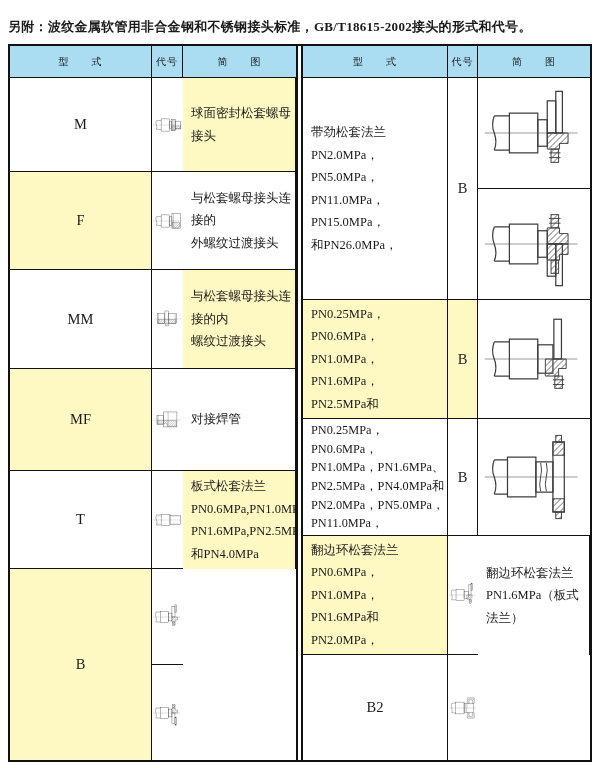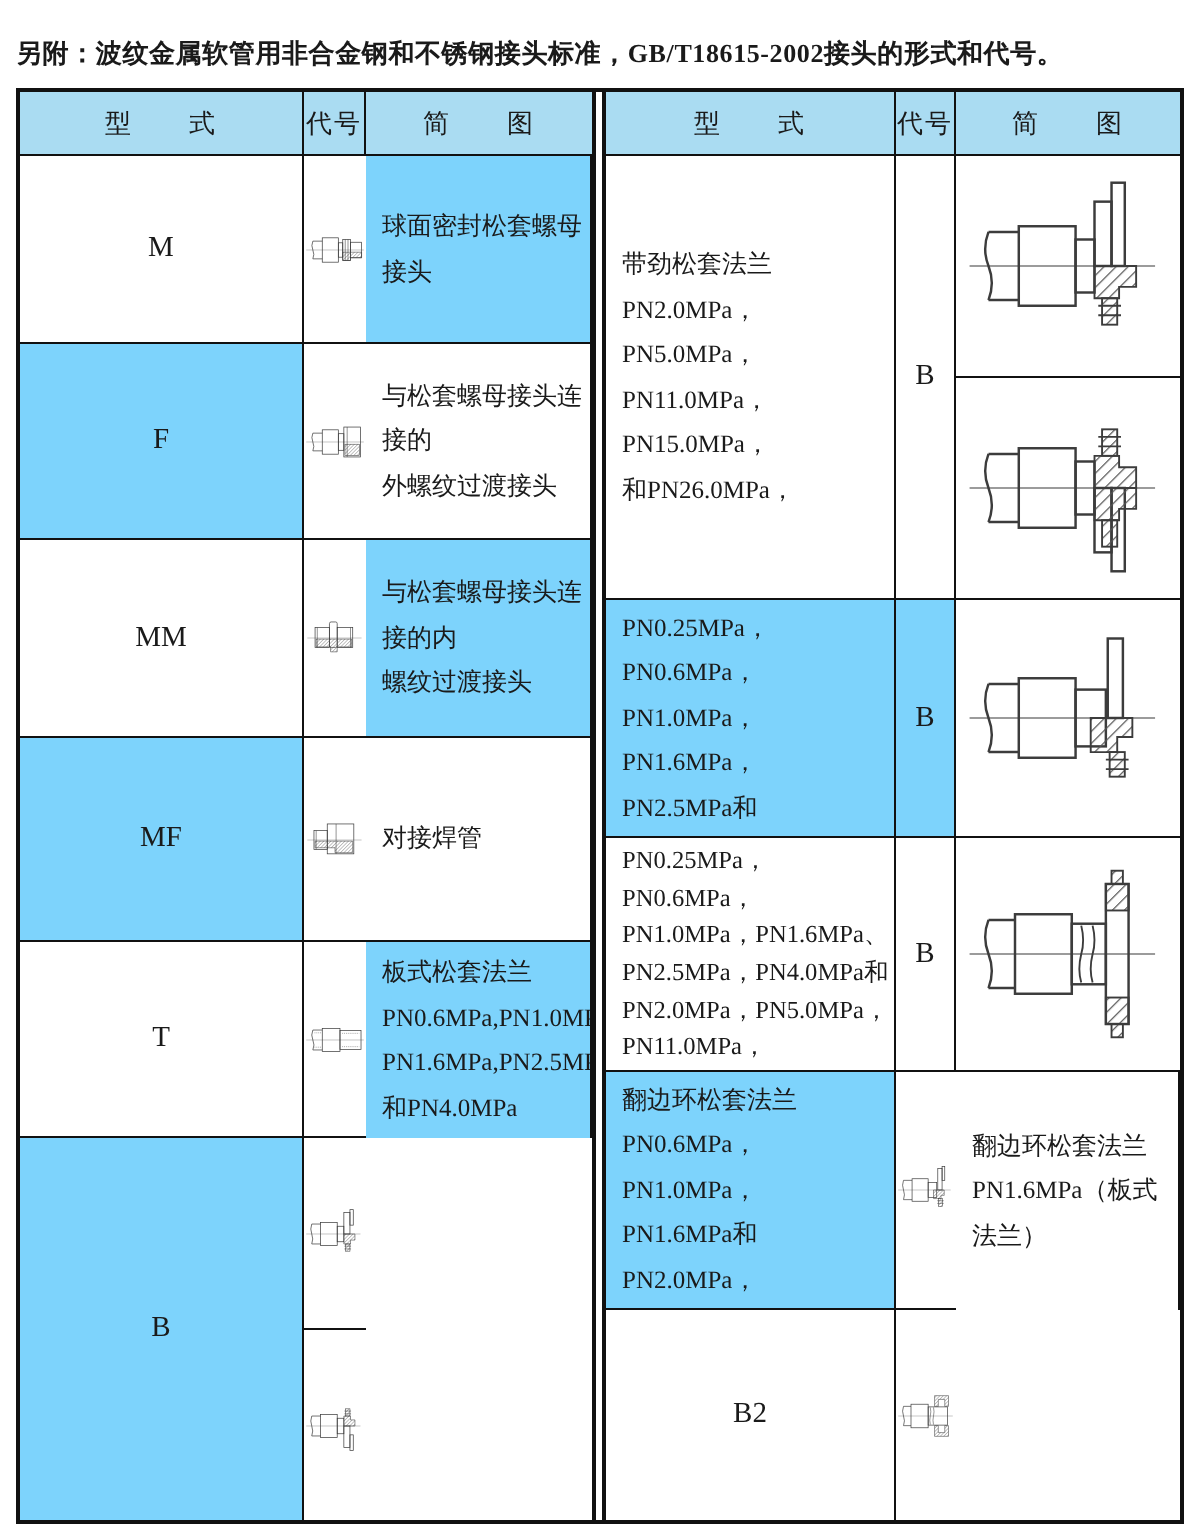--- a/index.html
+++ b/index.html
@@ -13,7 +13,7 @@
   .c{border-right:1.5px solid #111;border-bottom:1.5px solid #111;box-sizing:border-box;background:#fff;min-width:0;overflow:hidden;}
   .c.lastcol{border-right:none;}
   .c.lastrow{border-bottom:none;}
-  .hd{background:#aadcf2;display:flex;align-items:center;justify-content:center;font-size:13px;letter-spacing:1px;}
+  .hd{background:#aadcf2;display:flex;align-items:center;justify-content:center;font-size:10px;letter-spacing:1px;}
   .tp{display:flex;align-items:center;padding:4px 2px 4px 8px;font-size:12.5px;line-height:1.8;white-space:pre-line;}
   .tp.tight{line-height:1.52;font-size:12.3px;}
   .cd{display:flex;align-items:center;justify-content:center;font-size:14.5px;}

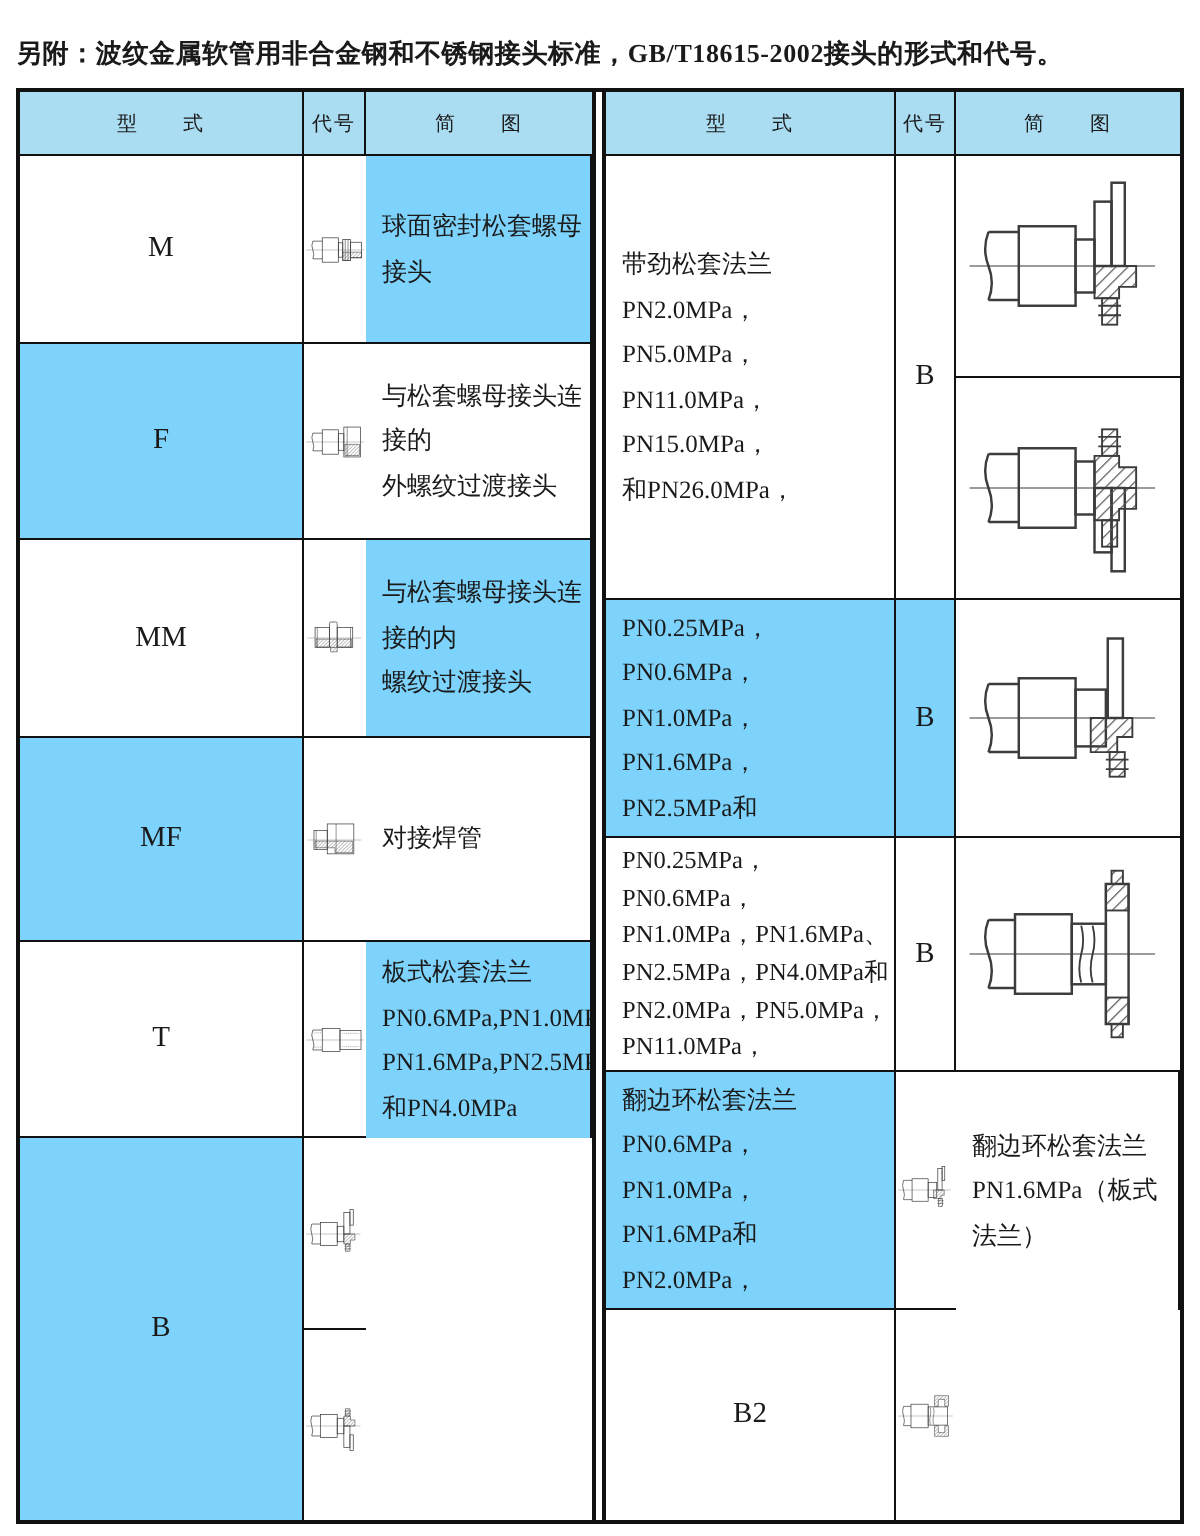--- a/index.html
+++ b/index.html
@@ -18,7 +18,7 @@
   .tp.tight{line-height:1.52;font-size:12.3px;}
   .cd{display:flex;align-items:center;justify-content:center;font-size:14.5px;}
   .dg{display:flex;align-items:center;justify-content:center;padding:0;}
-  .yl{background:#7dd3fc;}
+  .yl{background:#fef9c3;}
   .split{flex-direction:column;align-items:stretch;}
   .split>div{flex:1;display:flex;align-items:center;justify-content:center;}
   .split>div:first-child{border-bottom:1.5px solid #111;}

